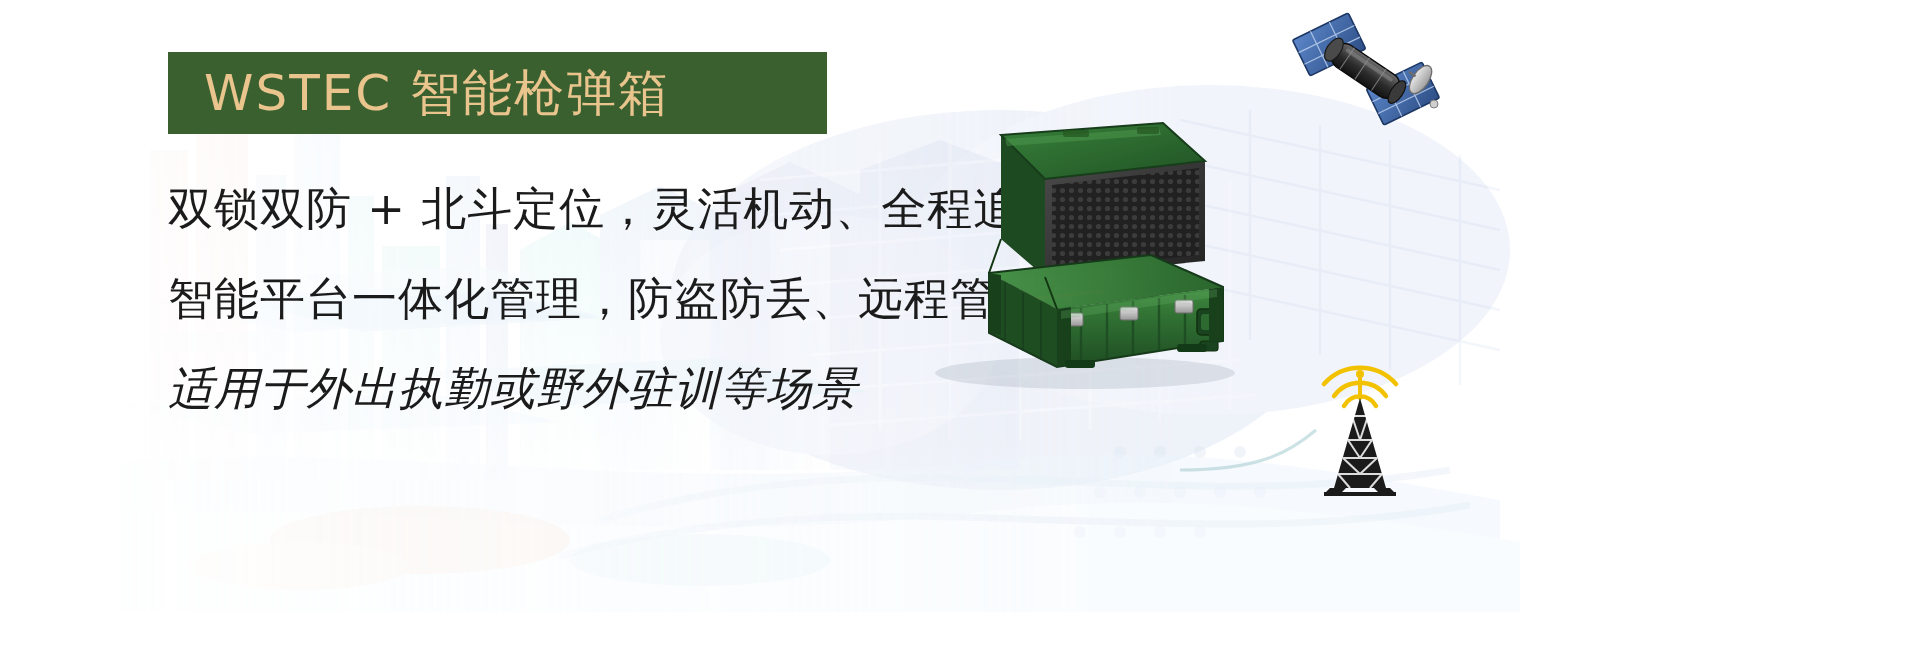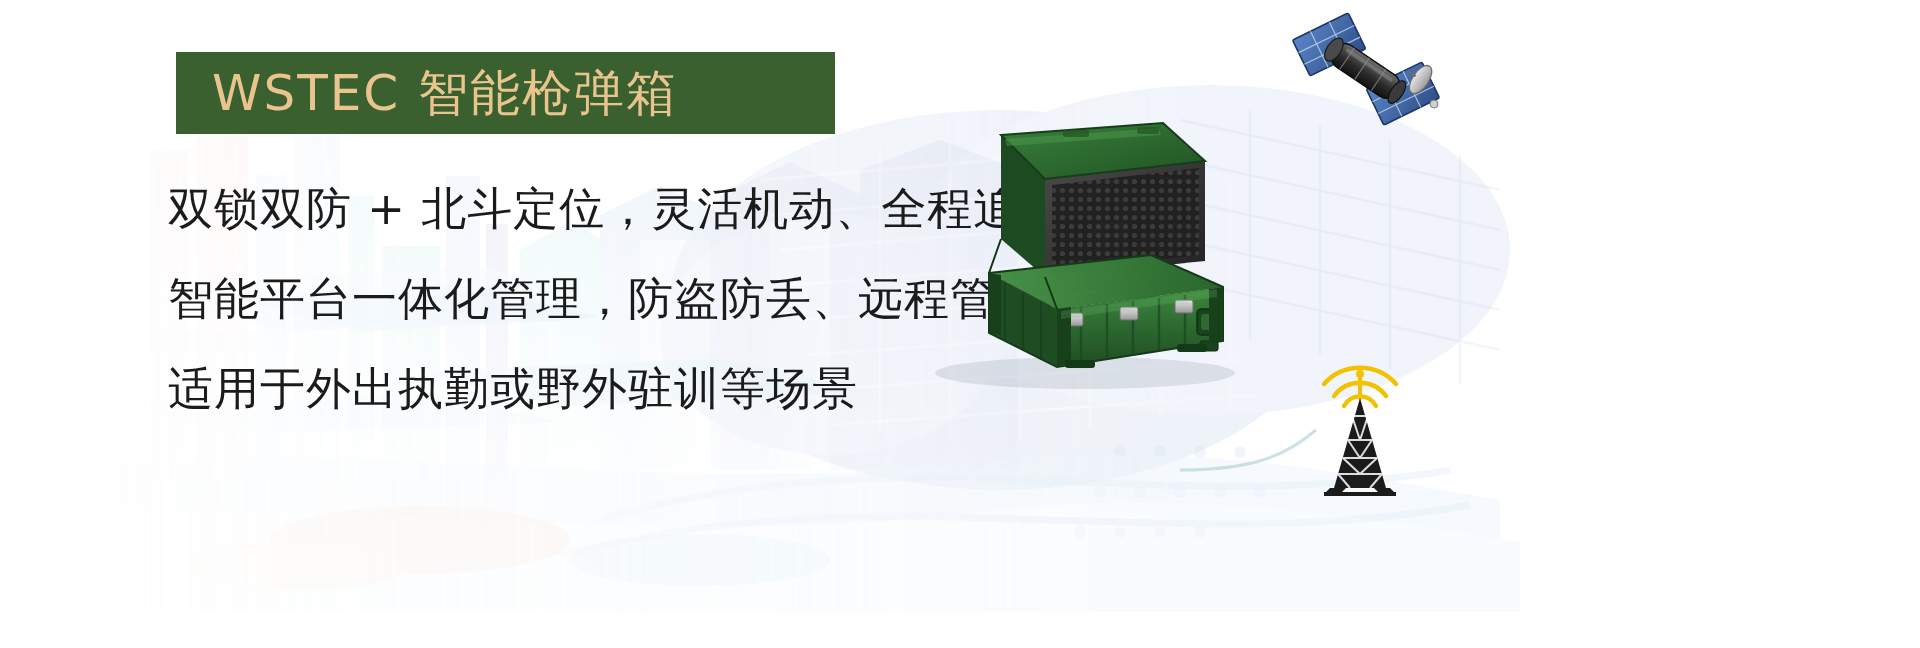--- a/index.html
+++ b/index.html
@@ -16,7 +16,7 @@
 
   
   .banner{
-    position:absolute;left:176px;top:52px;width:659px;height:82px;
+    position:absolute;left:168px;top:52px;width:659px;height:82px;
     background:#3a6030;display:flex;align-items:center;
   }
   .banner-text{

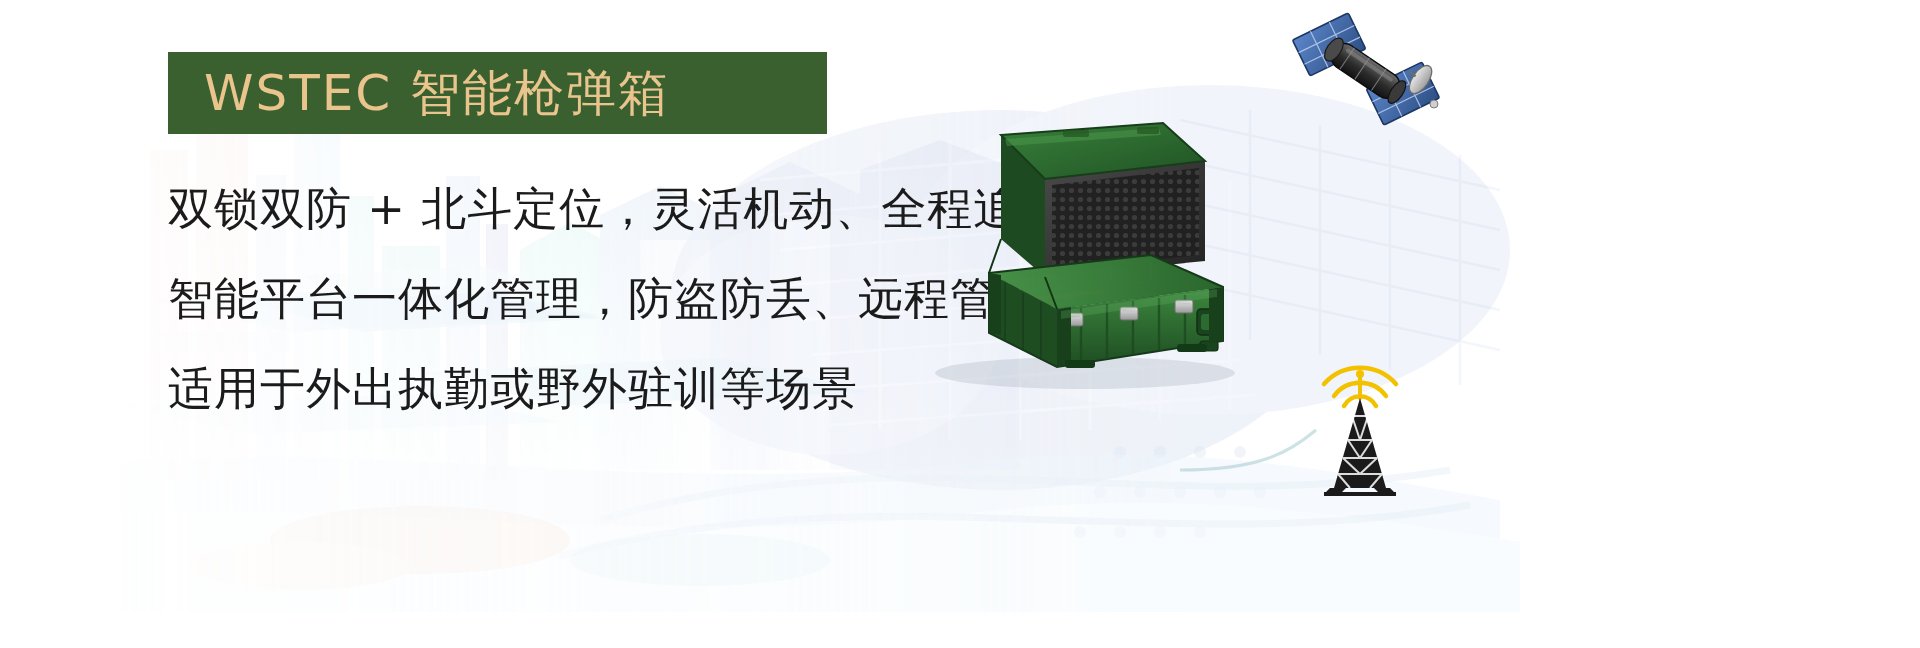--- a/index.html
+++ b/index.html
@@ -33,7 +33,7 @@
     font-family:"DejaVu Sans","Liberation Sans",sans-serif;
     letter-spacing:1px;margin-bottom:45px;font-weight:400;
   }
-  .copy-line:last-child{margin-bottom:0;}
+  .copy-line:last-child{margin-bottom:0;font-style:italic;}
 
   
   .product{position:absolute;left:905px;top:105px;width:370px;height:290px;}

